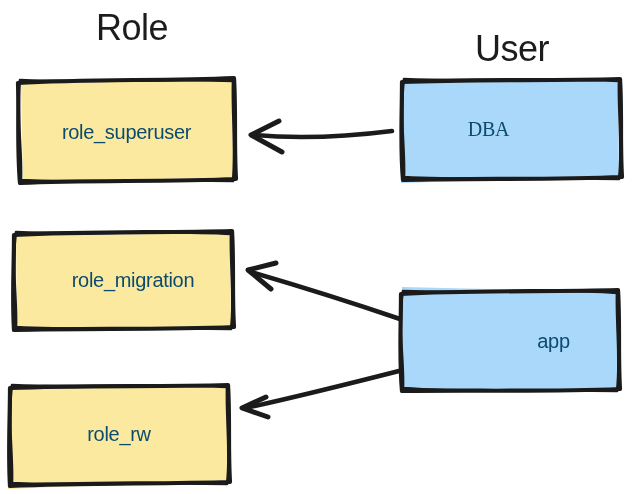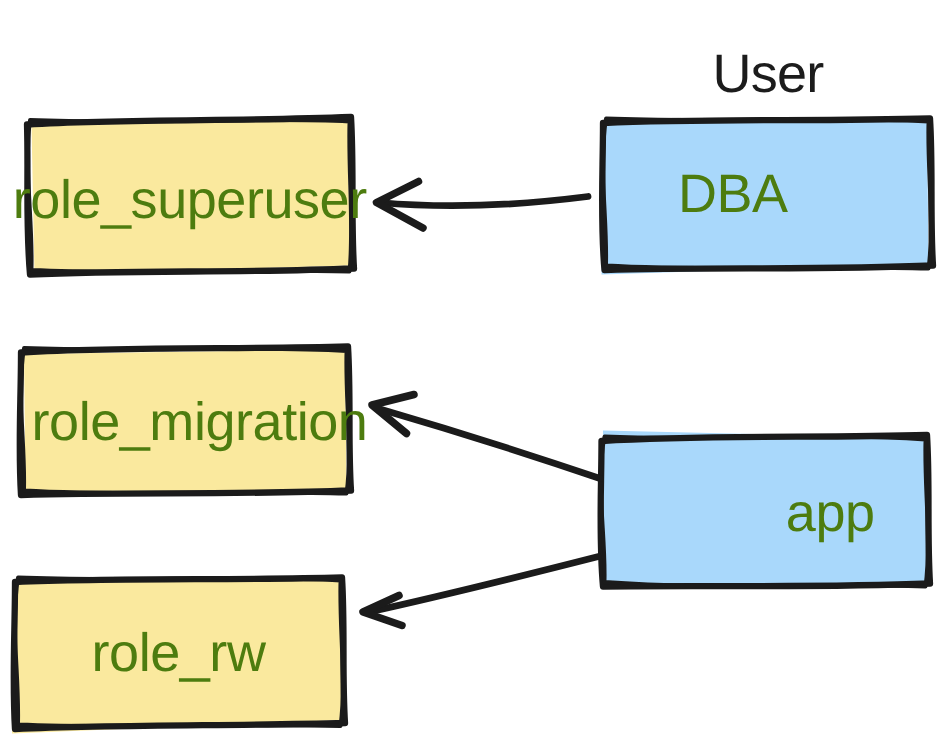--- a/index.html
+++ b/index.html
@@ -47,6 +47,7 @@
 
 <div class="stage">
 
+  <div class="col-heading heading-role">Role</div>
   <div class="col-heading heading-user">User</div>
 
   <svg class="diagram-svg" width="632" height="494" viewBox="0 0 632 494">

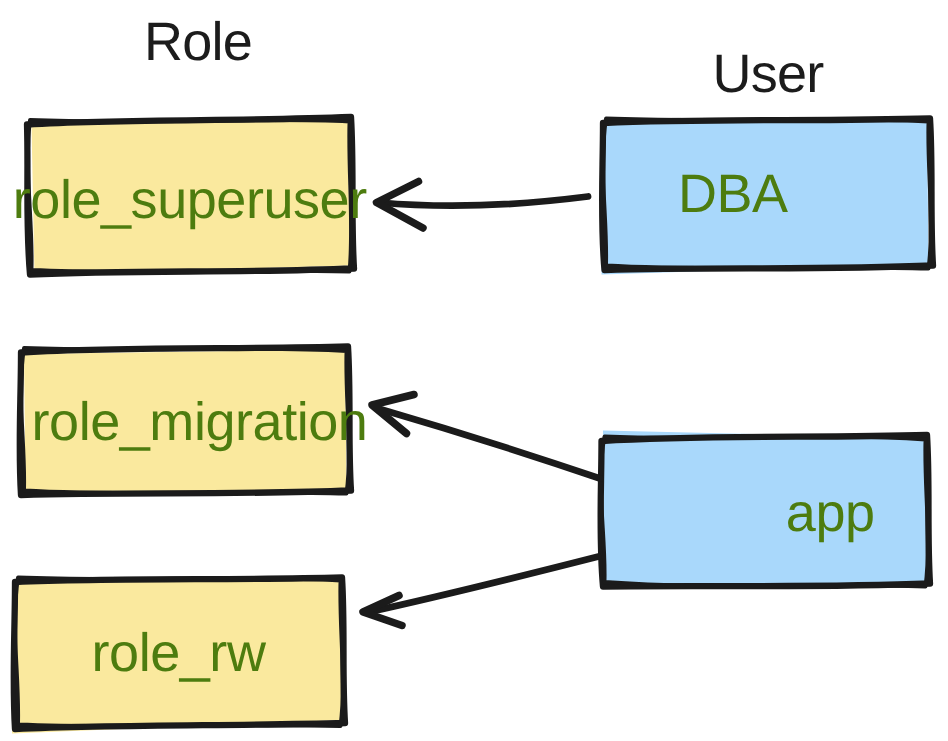--- a/index.html
+++ b/index.html
@@ -30,9 +30,9 @@
     display:flex;
     align-items:center;
     justify-content:center;
-    font-size:36px;
+    font-size:20px;
     font-weight:400;
-    color:#4d7c0f;
+    color:#0c4a6e;
     letter-spacing:-0.3px;
     pointer-events:none;
   }

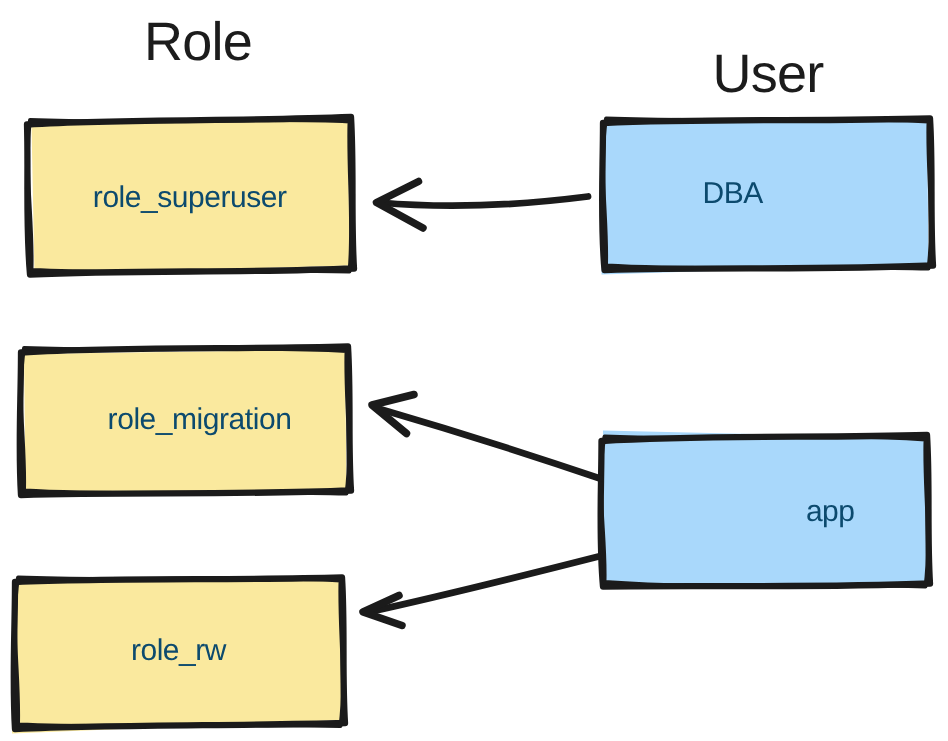--- a/index.html
+++ b/index.html
@@ -39,7 +39,7 @@
   .lbl-role-superuser{left:17px;top:82px;width:219px;height:101px;}
   .lbl-role-migration{left:12px;top:232px;width:242px;height:97px;}
   .lbl-role-rw{left:8px;top:385px;width:222px;height:99px;}
-  .lbl-dba{left:400px;top:79px;width:177px;height:100px;}
+  .lbl-dba{left:400px;top:79px;width:177px;height:100px;font-family:Liberation Serif, serif;}
   .lbl-app{left:399px;top:291px;width:221px;height:101px;margin-left:44px;}
 </style>
 </head>

